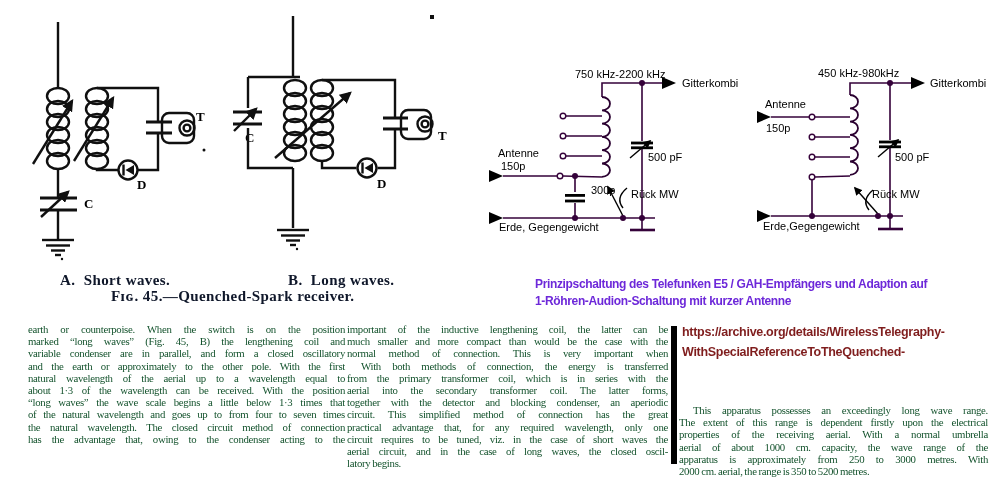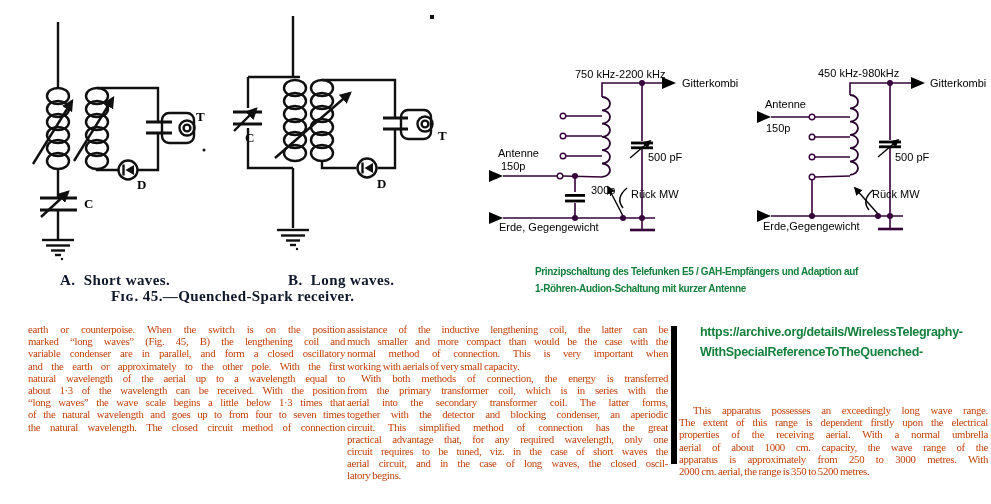--- a/index.html
+++ b/index.html
@@ -22,8 +22,8 @@
   .capb{fill:#000;}
   .slabel{font:11px "Liberation Sans",sans-serif;fill:#000;}
   
-  .decap{position:absolute;left:535px;top:263px;width:420px;
-         font-weight:700;font-size:10px;letter-spacing:-.35px;line-height:17px;color:#15803d;}
+  .decap{position:absolute;left:535px;top:276px;width:420px;
+         font-weight:700;font-size:12px;letter-spacing:-.35px;line-height:17px;color:#6d28d9;}
   .urlblock{position:absolute;left:700px;top:322px;width:290px;
          font-weight:700;font-size:12.5px;letter-spacing:-.3px;line-height:20px;color:#15803d;}
   

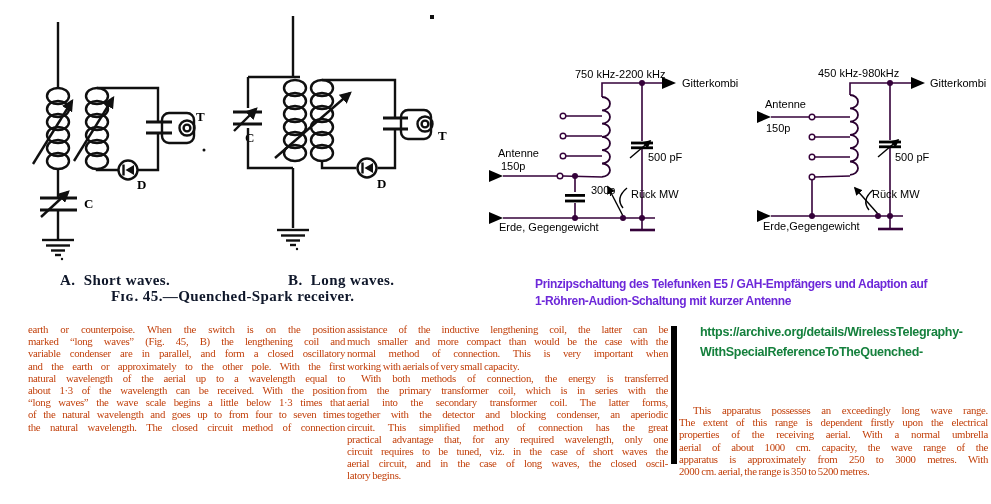--- a/index.html
+++ b/index.html
@@ -27,7 +27,7 @@
   .urlblock{position:absolute;left:700px;top:322px;width:290px;
          font-weight:700;font-size:12.5px;letter-spacing:-.3px;line-height:20px;color:#15803d;}
   
-  .col{position:absolute;font-family:"Liberation Serif","DejaVu Serif",serif;color:#c2410c;}
+  .col{position:absolute;font-family:"Liberation Serif","DejaVu Serif",serif;color:#14532d;}
   .tline{font-size:10.8px;line-height:12.2px;letter-spacing:-.3px;word-spacing:-.6px;
          text-align:justify;text-align-last:justify;}
   .tline.end{text-align-last:left;}

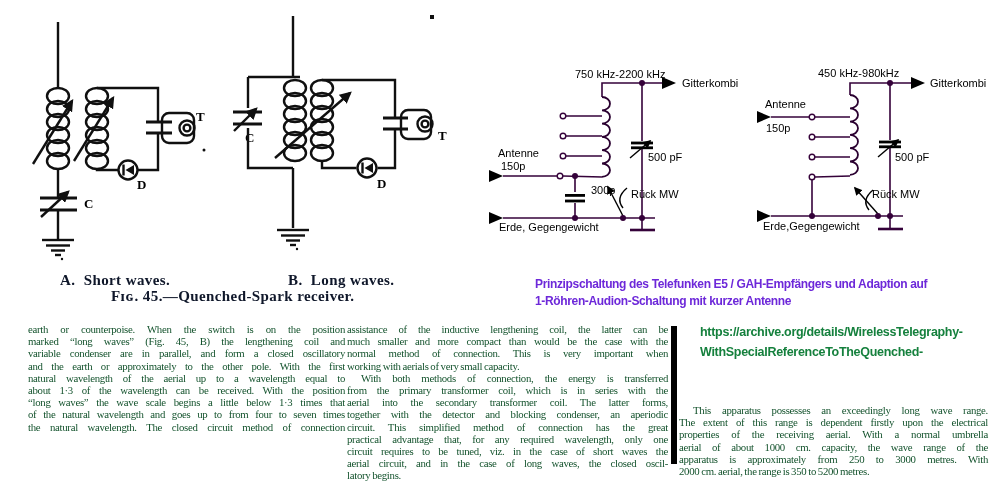--- a/index.html
+++ b/index.html
@@ -287,7 +287,7 @@
       <div class="tline">the natural wavelength.  The closed circuit method of connection</div>
     </div>
   <div class="col" style="left:347px;top:323px;width:321px">
-      <div class="tline">assistance of the inductive lengthening coil, the latter can be</div>
+      <div class="tline">important of the inductive lengthening coil, the latter can be</div>
       <div class="tline">much smaller and more compact than would be the case with the</div>
       <div class="tline">normal method of connection.  This is very important when</div>
       <div class="tline end">working with aerials of very small capacity.</div>

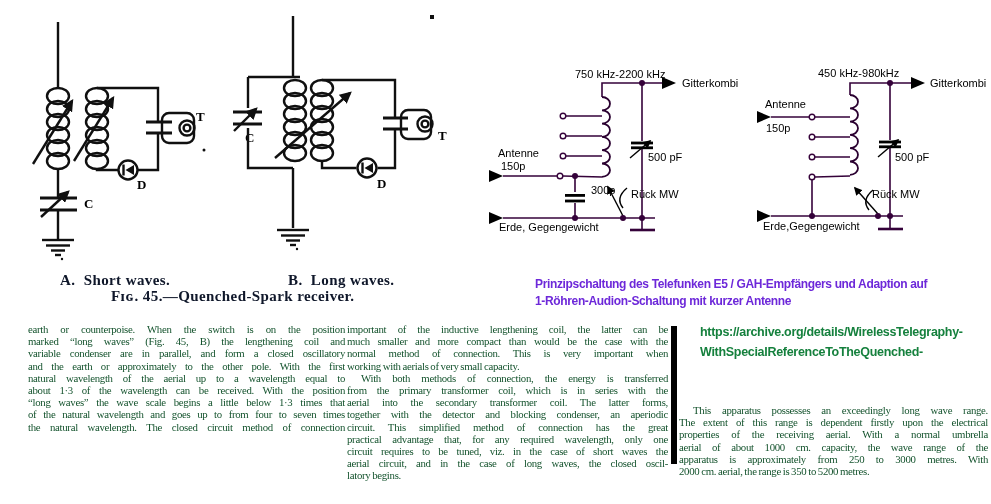--- a/index.html
+++ b/index.html
@@ -24,8 +24,8 @@
   
   .decap{position:absolute;left:535px;top:276px;width:420px;
          font-weight:700;font-size:12px;letter-spacing:-.35px;line-height:17px;color:#6d28d9;}
-  .urlblock{position:absolute;left:700px;top:322px;width:290px;
-         font-weight:700;font-size:12.5px;letter-spacing:-.3px;line-height:20px;color:#15803d;}
+  .urlblock{position:absolute;left:682px;top:322px;width:290px;
+         font-weight:700;font-size:12.5px;letter-spacing:-.3px;line-height:20px;color:#7f1d1d;}
   
   .col{position:absolute;font-family:"Liberation Serif","DejaVu Serif",serif;color:#14532d;}
   .tline{font-size:10.8px;line-height:12.2px;letter-spacing:-.3px;word-spacing:-.6px;

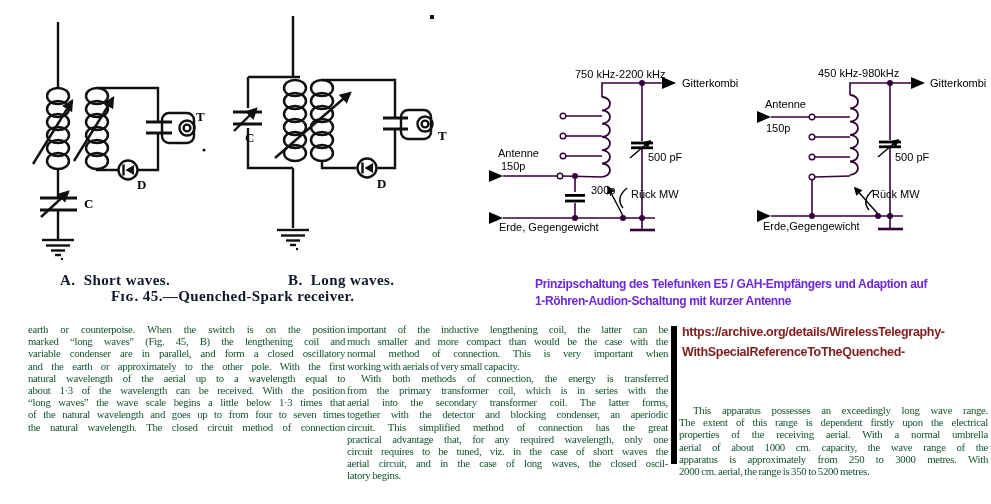--- a/index.html
+++ b/index.html
@@ -290,7 +290,6 @@
       <div class="tline">important of the inductive lengthening coil, the latter can be</div>
       <div class="tline">much smaller and more compact than would be the case with the</div>
       <div class="tline">normal method of connection.  This is very important when</div>
-      <div class="tline end">working with aerials of very small capacity.</div>
       <div class="tline ind">With both methods of connection, the energy is transferred</div>
       <div class="tline">from the primary transformer coil, which is in series with the</div>
       <div class="tline">aerial into the secondary transformer coil.  The latter forms,</div>

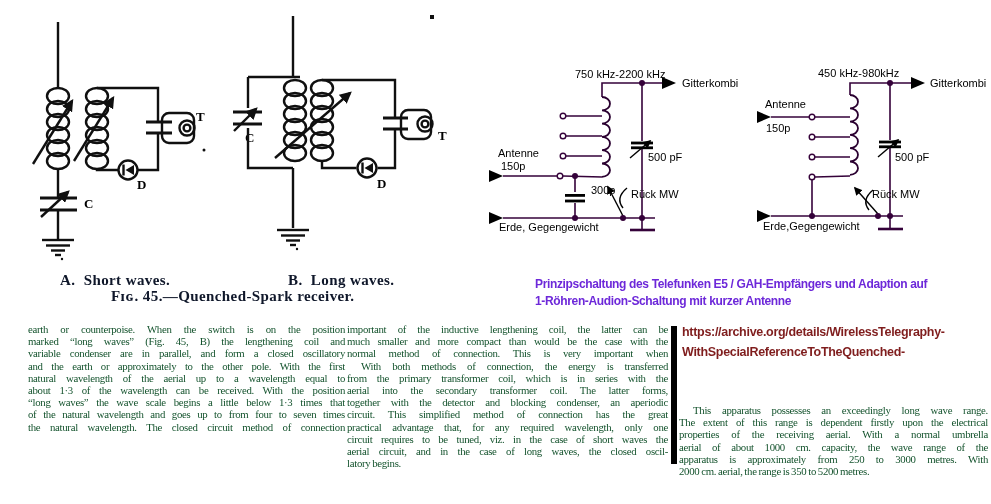--- a/index.html
+++ b/index.html
@@ -285,6 +285,7 @@
       <div class="tline">“long waves” the wave scale begins a little below 1·3 times that</div>
       <div class="tline">of the natural wavelength and goes up to from four to seven times</div>
       <div class="tline">the natural wavelength.  The closed circuit method of connection</div>
+      <div class="tline">has the advantage that, owing to the condenser acting to the</div>
     </div>
   <div class="col" style="left:347px;top:323px;width:321px">
       <div class="tline">important of the inductive lengthening coil, the latter can be</div>

